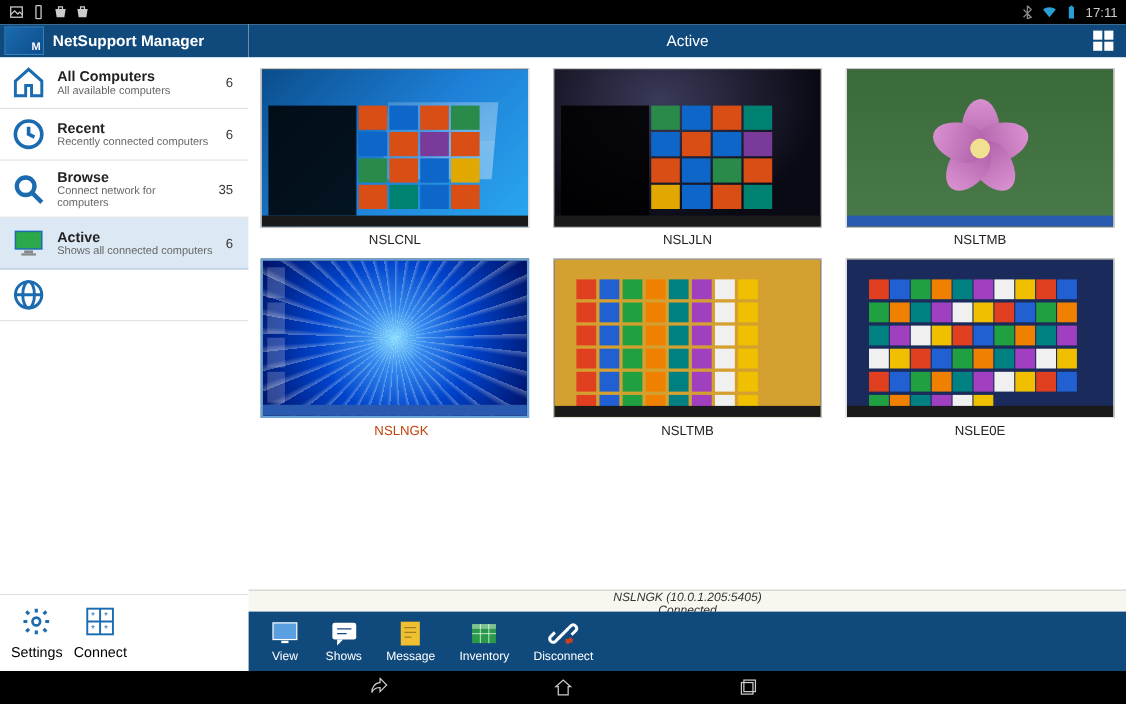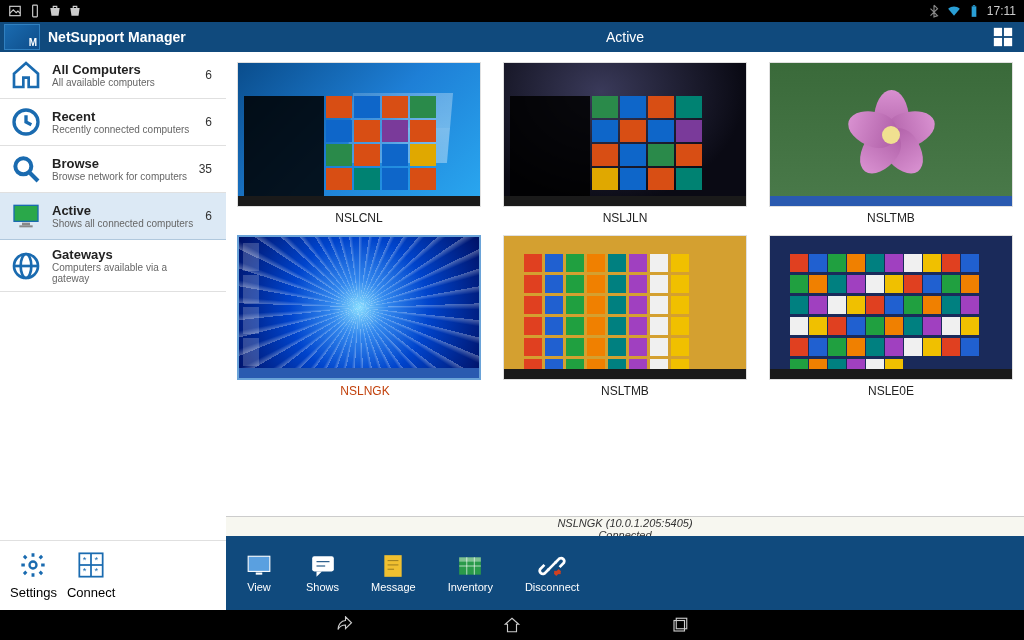--- a/index.html
+++ b/index.html
@@ -165,7 +165,7 @@
       </div>
       <div class="sidebar-text">
         <div class="sidebar-title">Browse</div>
-        <div class="sidebar-desc">Browse network for computers</div>
+        <div class="sidebar-desc">Connect network for computers</div>
       </div>
       <div class="sidebar-count">35</div>
     </div>

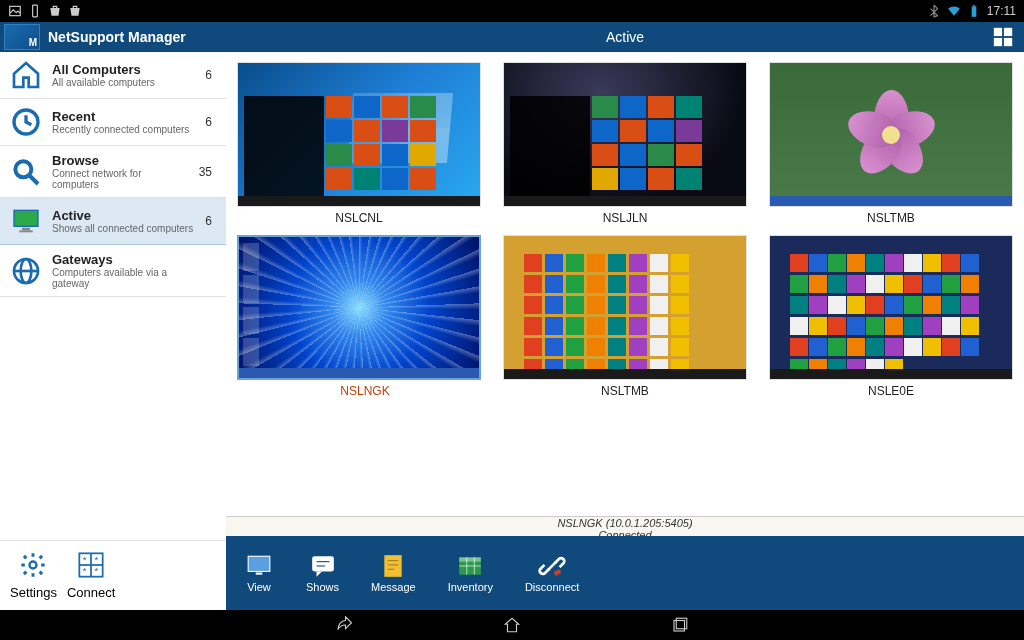--- a/index.html
+++ b/index.html
@@ -193,10 +193,6 @@
             <line x1="3" y1="12" x2="21" y2="12" stroke="#1a6bb0" stroke-width="2"></line>
           </svg>
       </div>
-      <div class="sidebar-text">
-        <div class="sidebar-title">Gateways</div>
-        <div class="sidebar-desc">Computers available via a gateway</div>
-      </div>
       <div class="sidebar-count"></div>
     </div>
 

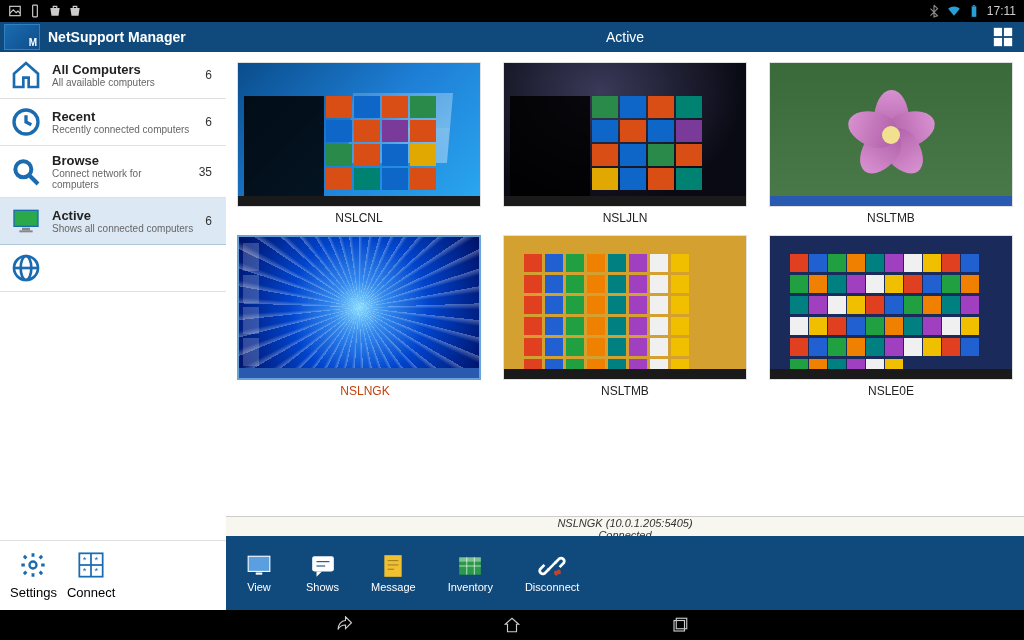--- a/index.html
+++ b/index.html
@@ -41,7 +41,7 @@
 
 .status-line { height: 20px; background: #f7f7f0; border-top: 1px solid #ccc; display: flex; align-items: center; justify-content: space-between; padding: 0 10px; font-size: 11px; font-style: italic; color: #333; flex-direction: column; }
 
-.toolbar { height: 74px; background: #104a7d; display: flex; align-items: center; gap: 32px; padding: 0 18px; }
+.toolbar { height: 54px; background: #104a7d; display: flex; align-items: center; gap: 22px; padding: 0 18px; }
 .tool-btn { display: flex; flex-direction: column; align-items: center; color: #fff; font-size: 11px; cursor: pointer; gap: 2px; }
 .tool-icon { width: 30px; height: 26px; display: flex; align-items: center; justify-content: center; }
 

